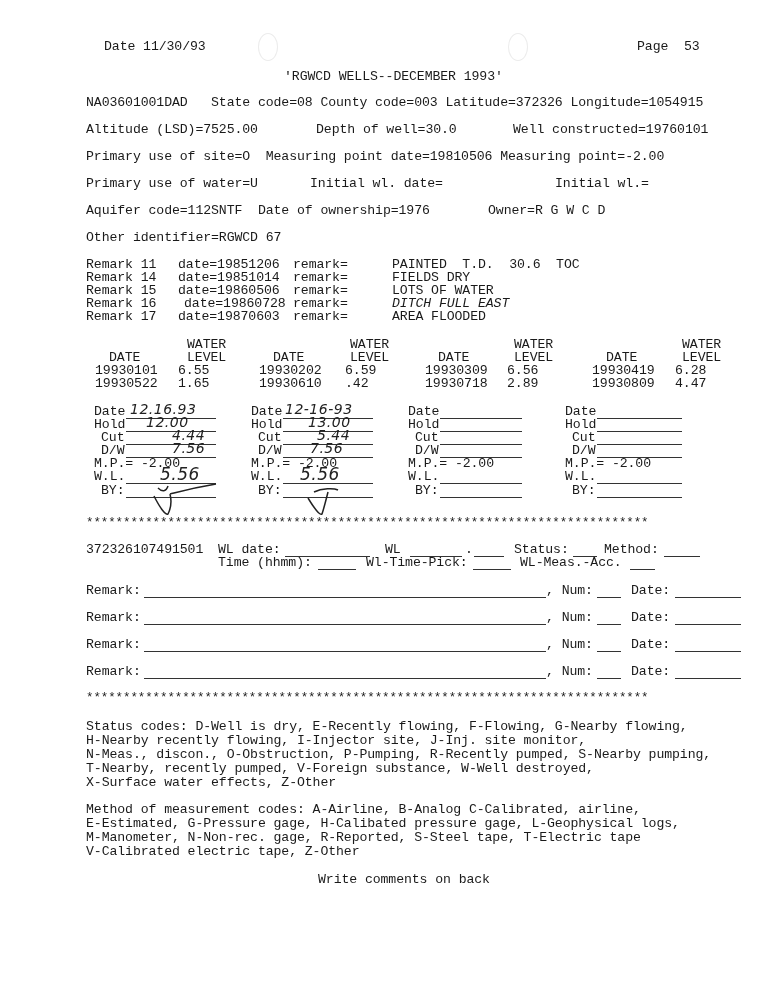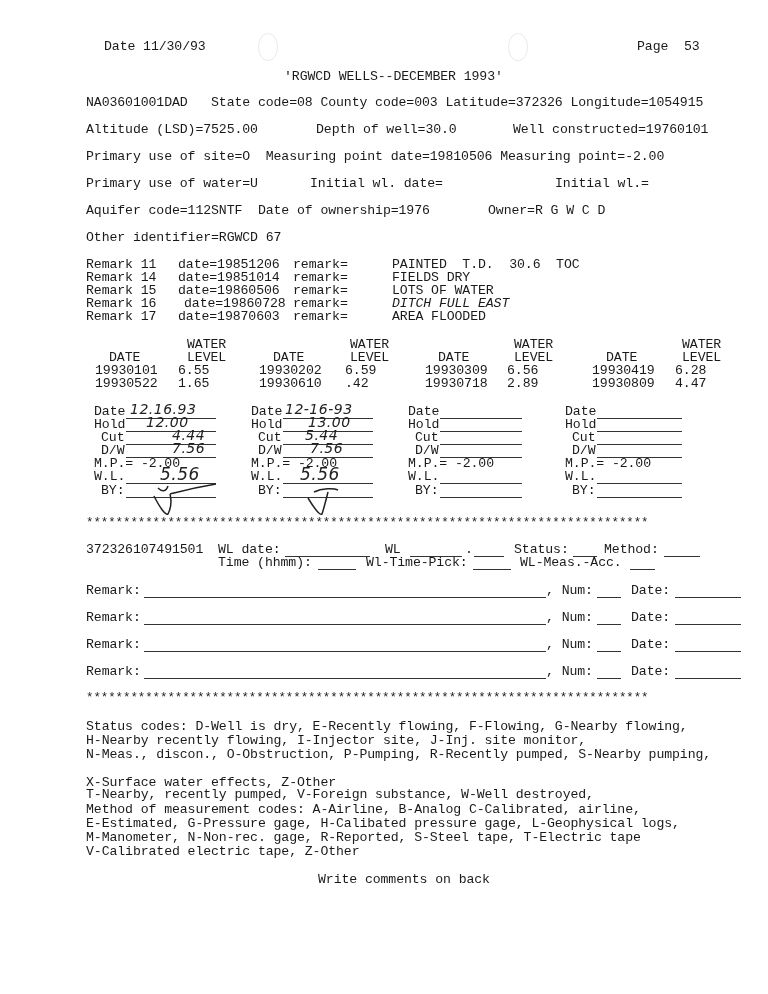--- a/index.html
+++ b/index.html
@@ -136,7 +136,7 @@
 
   <div class="t" style="left:258px;top:431px;">Cut</div>
   <div class="fline" style="left:283px;top:431px;width:90px;height:13px;"></div>
-  <div class="t hand" style="left:305px;top:428px;">5.44</div>
+  <div class="t hand" style="left:317px;top:428px;">5.44</div>
 
   <div class="t" style="left:258px;top:444px;">D/W</div>
   <div class="fline" style="left:283px;top:444px;width:90px;height:13px;"></div>

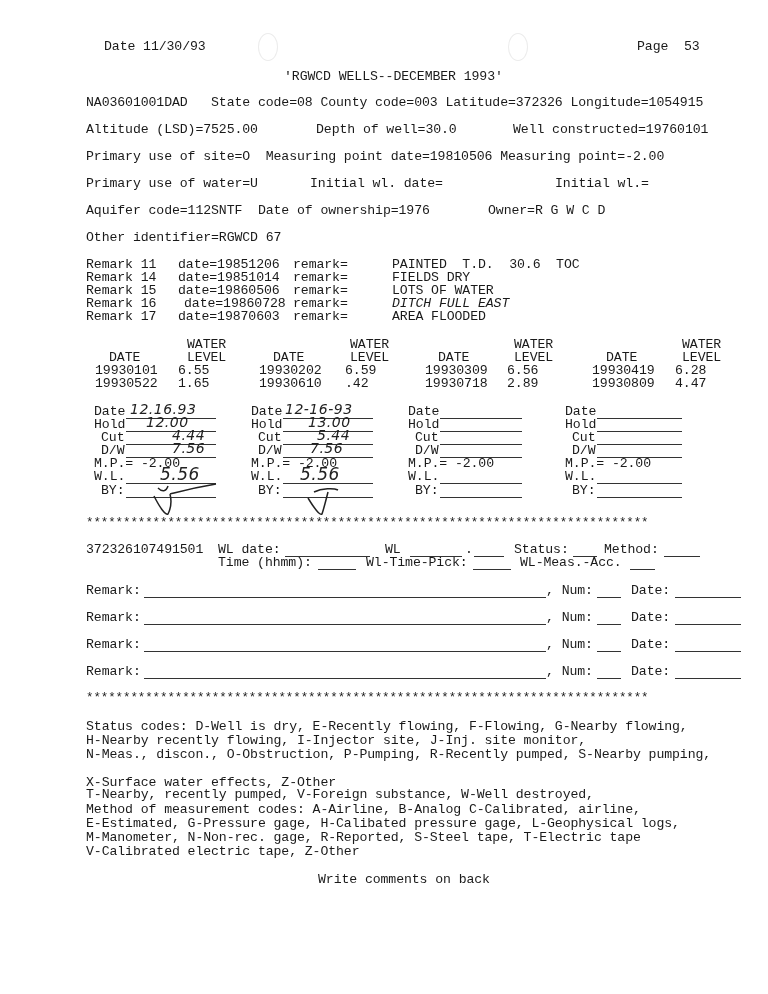--- a/index.html
+++ b/index.html
@@ -246,7 +246,7 @@
   <div class="t" style="left:86px;top:720px;">Status codes: D-Well is dry, E-Recently flowing, F-Flowing, G-Nearby flowing,</div>
   <div class="t" style="left:86px;top:734px;">H-Nearby recently flowing, I-Injector site, J-Inj. site monitor,</div>
   <div class="t" style="left:86px;top:748px;">N-Meas., discon., O-Obstruction, P-Pumping, R-Recently pumped, S-Nearby pumping,</div>
-  <div class="t" style="left:86px;top:762px;margin-top:26px;">T-Nearby, recently pumped, V-Foreign substance, W-Well destroyed,</div>
+  <div class="t" style="left:86px;top:762px;">T-Nearby, recently pumped, V-Foreign substance, W-Well destroyed,</div>
   <div class="t" style="left:86px;top:776px;">X-Surface water effects, Z-Other</div>
 </div>
 

